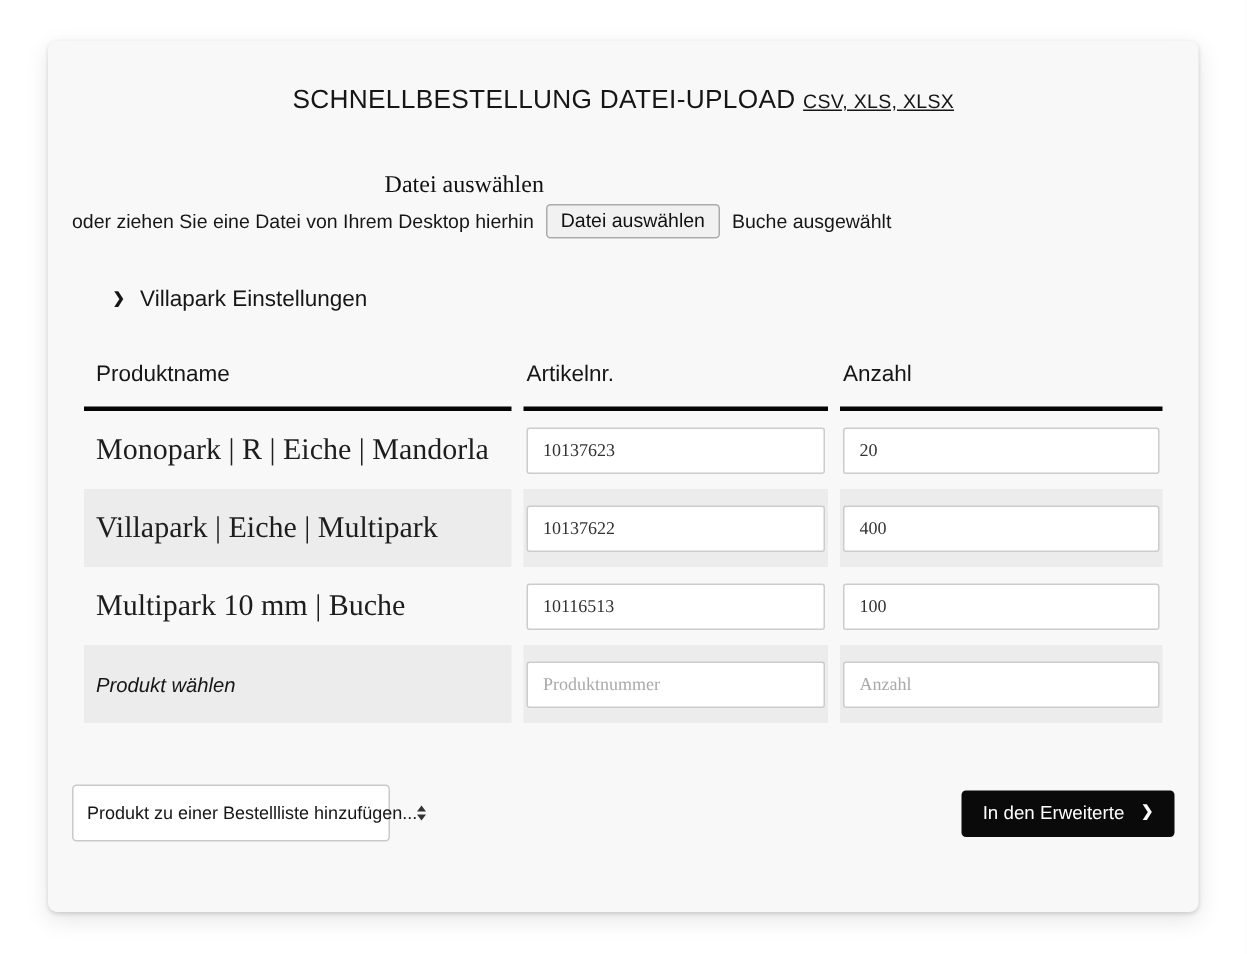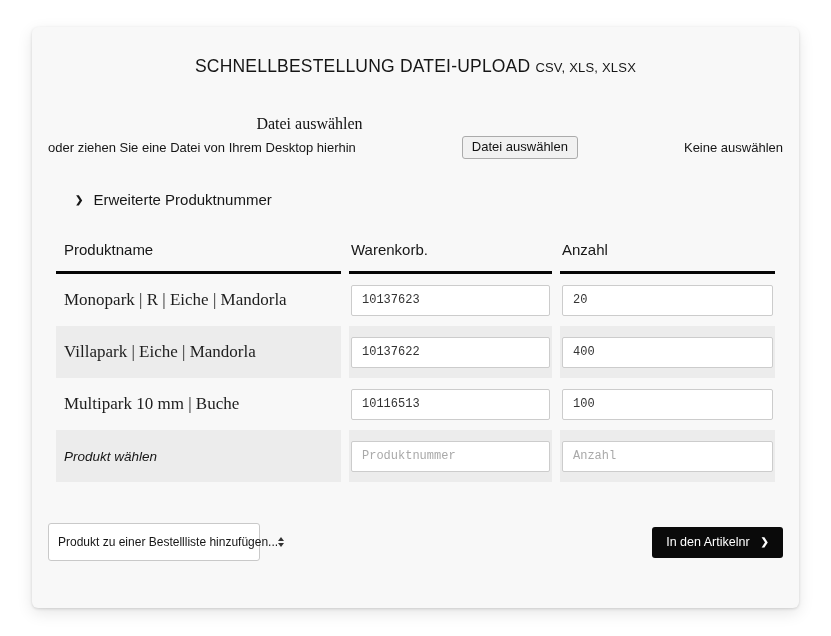--- a/index.html
+++ b/index.html
@@ -27,7 +27,7 @@
     color: #161616;
     white-space: nowrap;
   }
-  .title-suffix { font-size: 13px; }
+  .title-suffix { font-size: 13px; text-decoration: underline; }
 
   .upload { margin-top: 38px; }
   .upload-label {

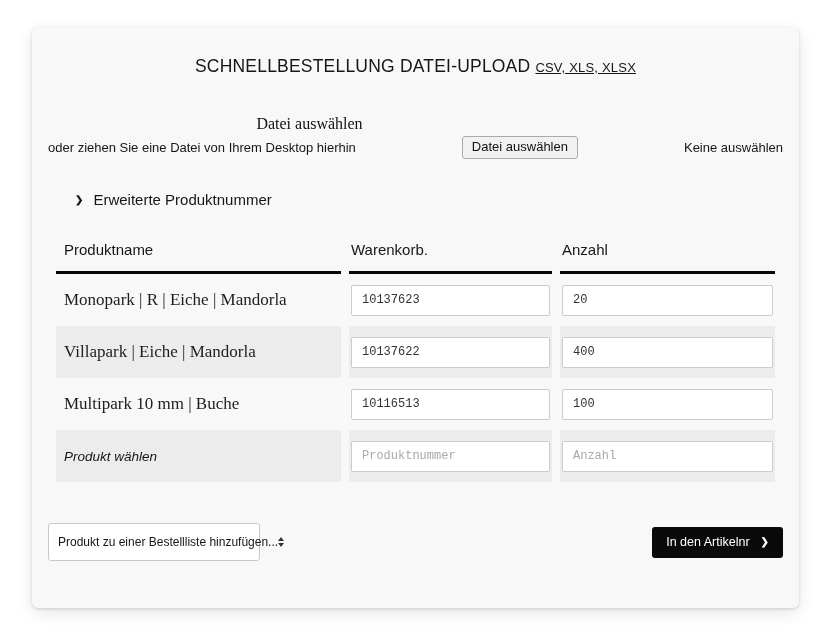--- a/index.html
+++ b/index.html
@@ -41,7 +41,7 @@
   }
   .upload-row {
     display: flex;
-    justify-content: space-between;
+    justify-content: flex-start;
     align-items: center;
     gap: 8px;
     font-size: 13px;

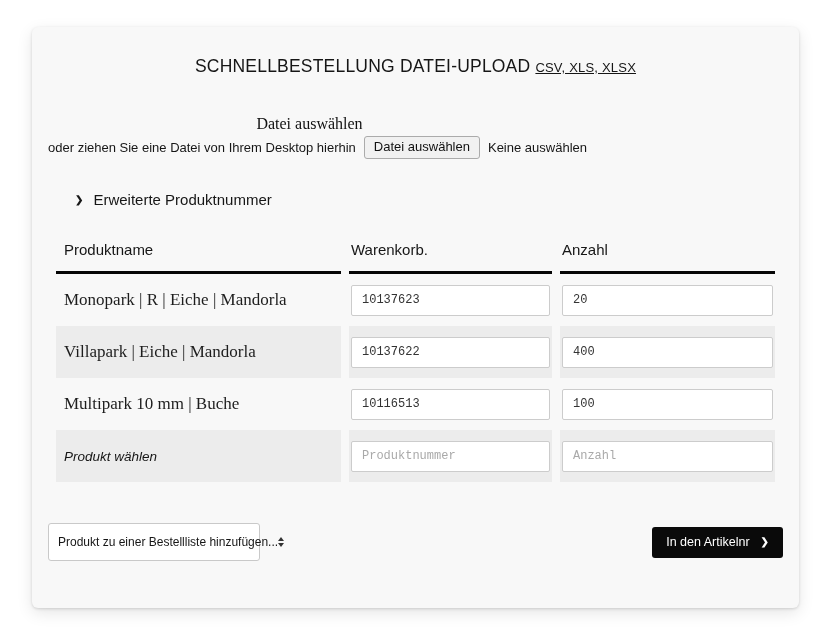--- a/index.html
+++ b/index.html
@@ -173,7 +173,7 @@
     <div class="upload-row">
       <span>oder ziehen Sie eine Datei von Ihrem Desktop hierhin</span>
       <button class="file-button">Datei auswählen</button>
-      <span>Keine auswählen</span>
+      <span>Buche ausgewählt</span>
     </div>
   </div>
 

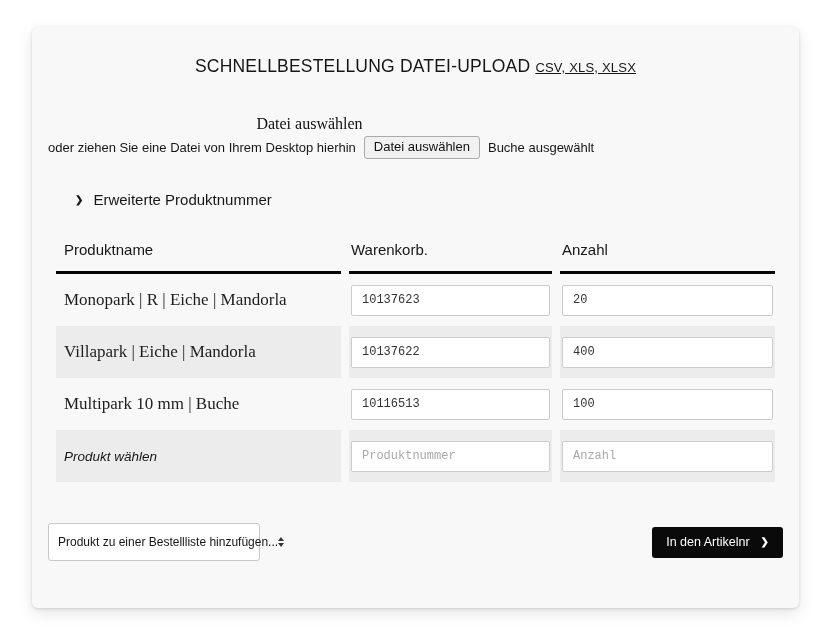--- a/index.html
+++ b/index.html
@@ -179,7 +179,7 @@
 
   <div class="advanced">
     <span class="chev">❯</span>
-    <span>Erweiterte Produktnummer</span>
+    <span>Villapark Einstellungen</span>
   </div>
 
   <table>

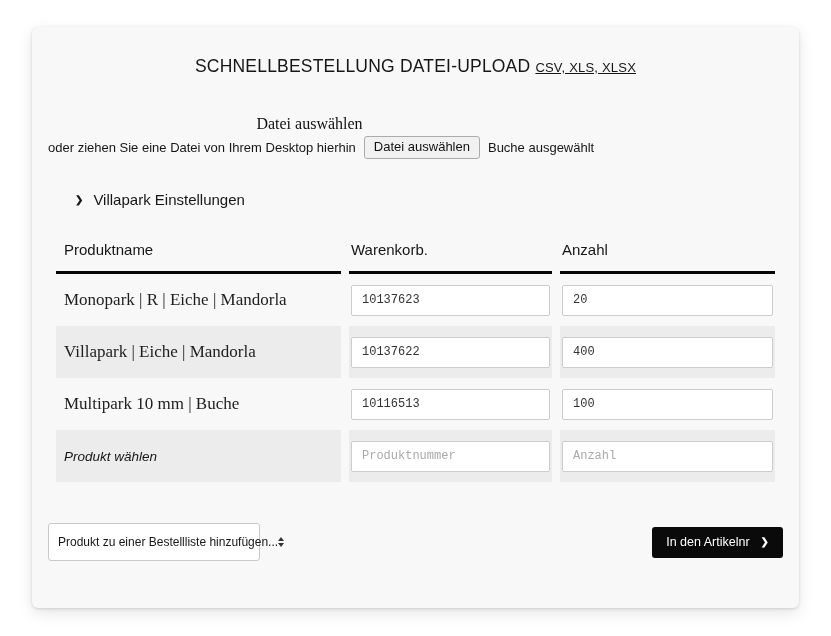--- a/index.html
+++ b/index.html
@@ -191,7 +191,7 @@
     <thead>
       <tr>
         <th>Produktname</th>
-        <th class="no-pad">Warenkorb.</th>
+        <th class="no-pad">Artikelnr.</th>
         <th class="no-pad">Anzahl</th>
       </tr>
     </thead>

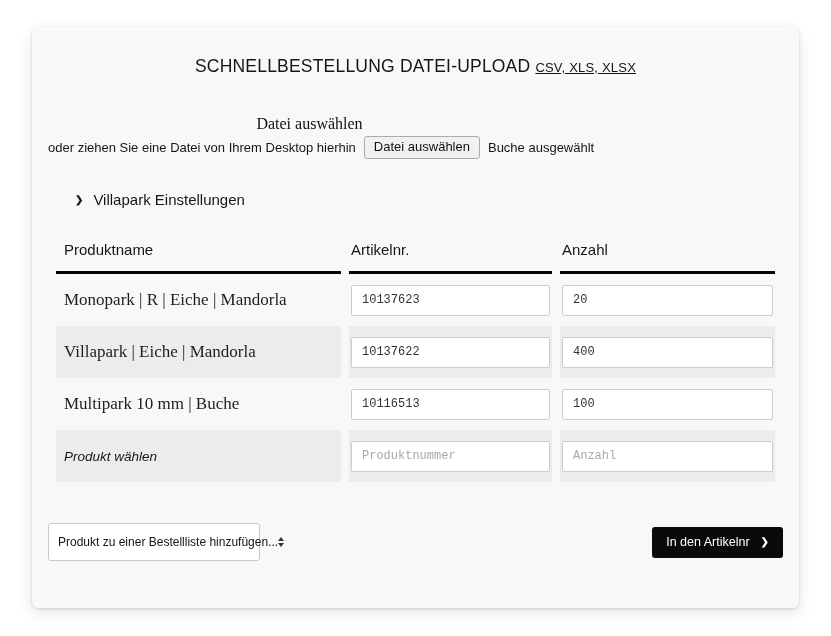--- a/index.html
+++ b/index.html
@@ -90,7 +90,7 @@
   tbody tr:nth-child(even) td { background: #ececec; }
   td.name {
     font-family: "Liberation Serif", serif;
-    font-size: 17px;
+    font-size: 20px;
     color: #1d1d1d;
     padding-left: 8px;
   }

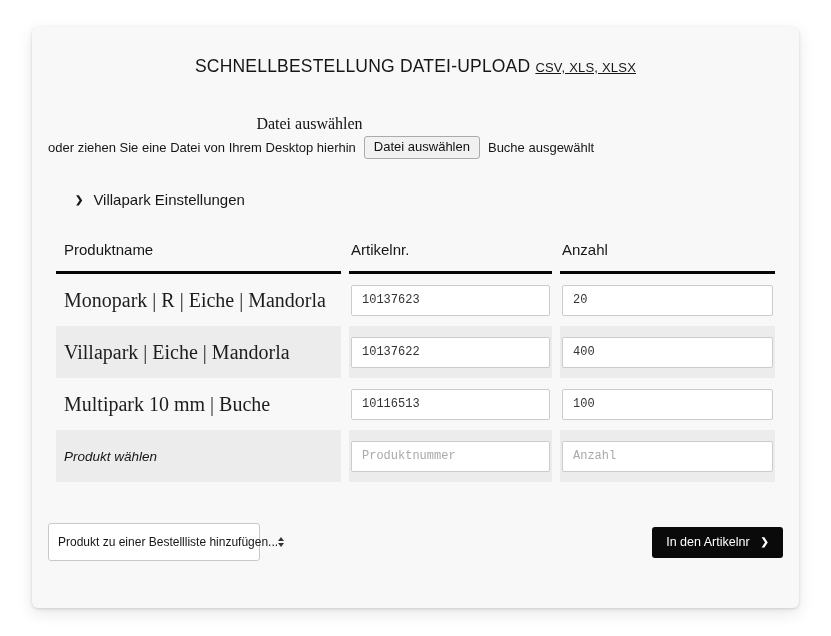--- a/index.html
+++ b/index.html
@@ -108,7 +108,7 @@
     border-radius: 2px;
     background: #ffffff;
     padding: 0 10px;
-    font-family: Liberation Mono, monospace;
+    font-family: Liberation Serif, serif;
     font-size: 12px;
     color: #333333;
     outline: none;

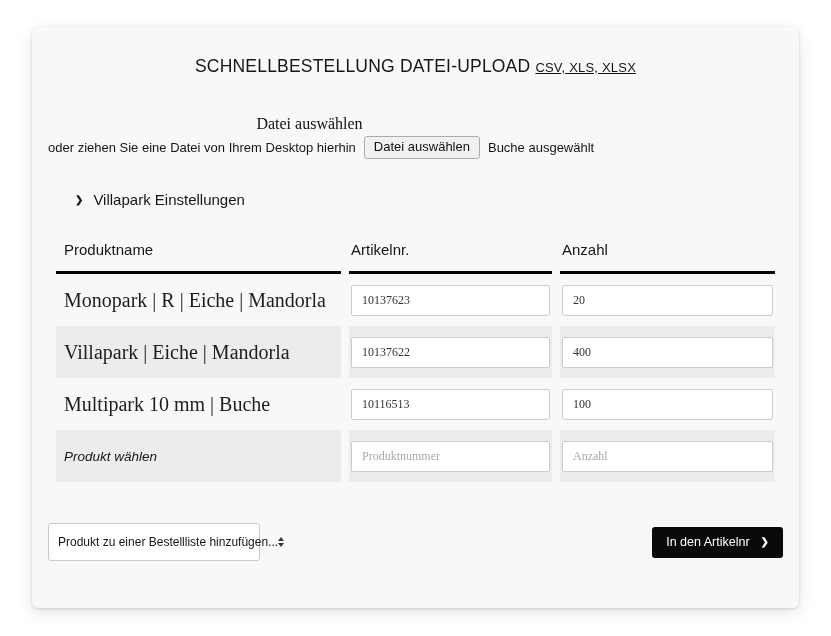--- a/index.html
+++ b/index.html
@@ -202,7 +202,7 @@
         <td class="field"><input value="20" style=""></td>
       </tr>
       <tr>
-        <td class="name">Villapark | Eiche | Mandorla</td>
+        <td class="name">Villapark | Eiche | Multipark</td>
         <td class="field"><input value="10137622" style=""></td>
         <td class="field"><input value="400" style=""></td>
       </tr>

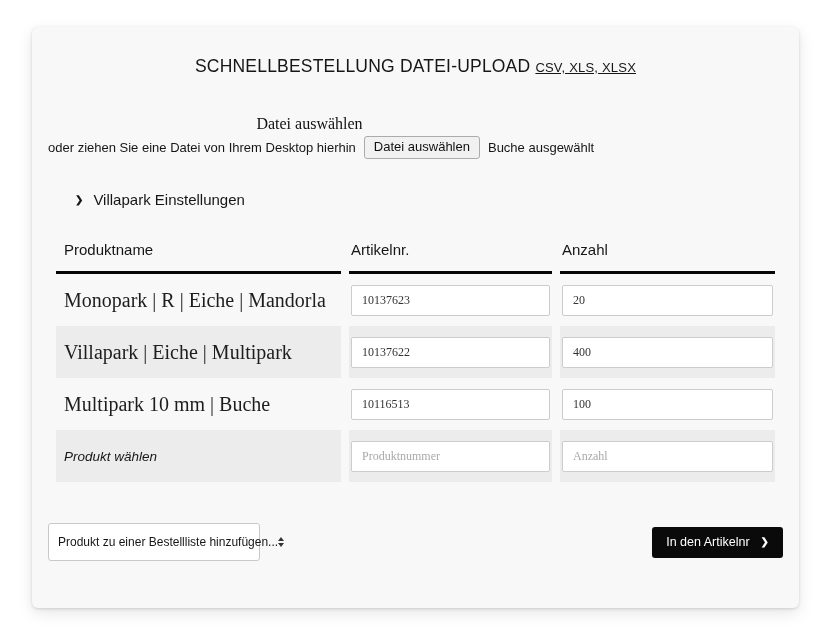--- a/index.html
+++ b/index.html
@@ -228,7 +228,7 @@
       </span>
     </div>
     <button class="cart-button">
-      <span>In den Artikelnr</span>
+      <span>In den Erweiterte</span>
       <span class="chev">❯</span>
     </button>
   </div>

